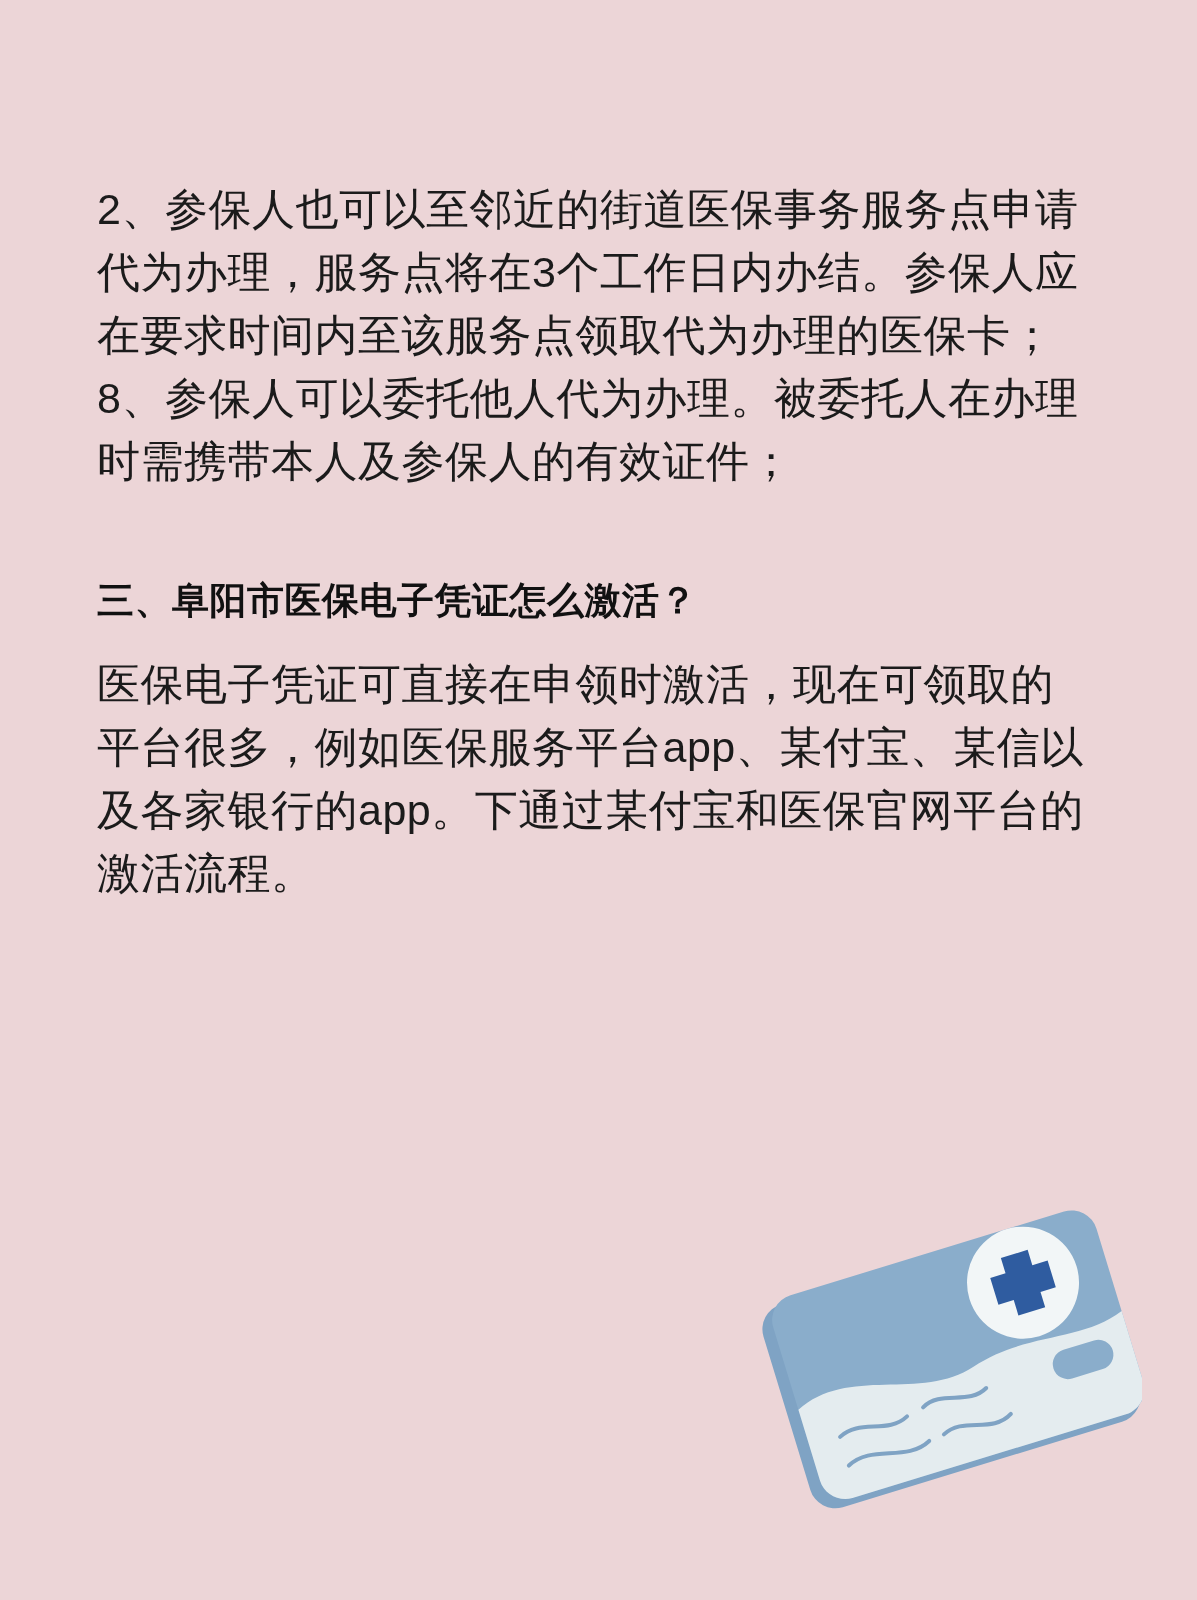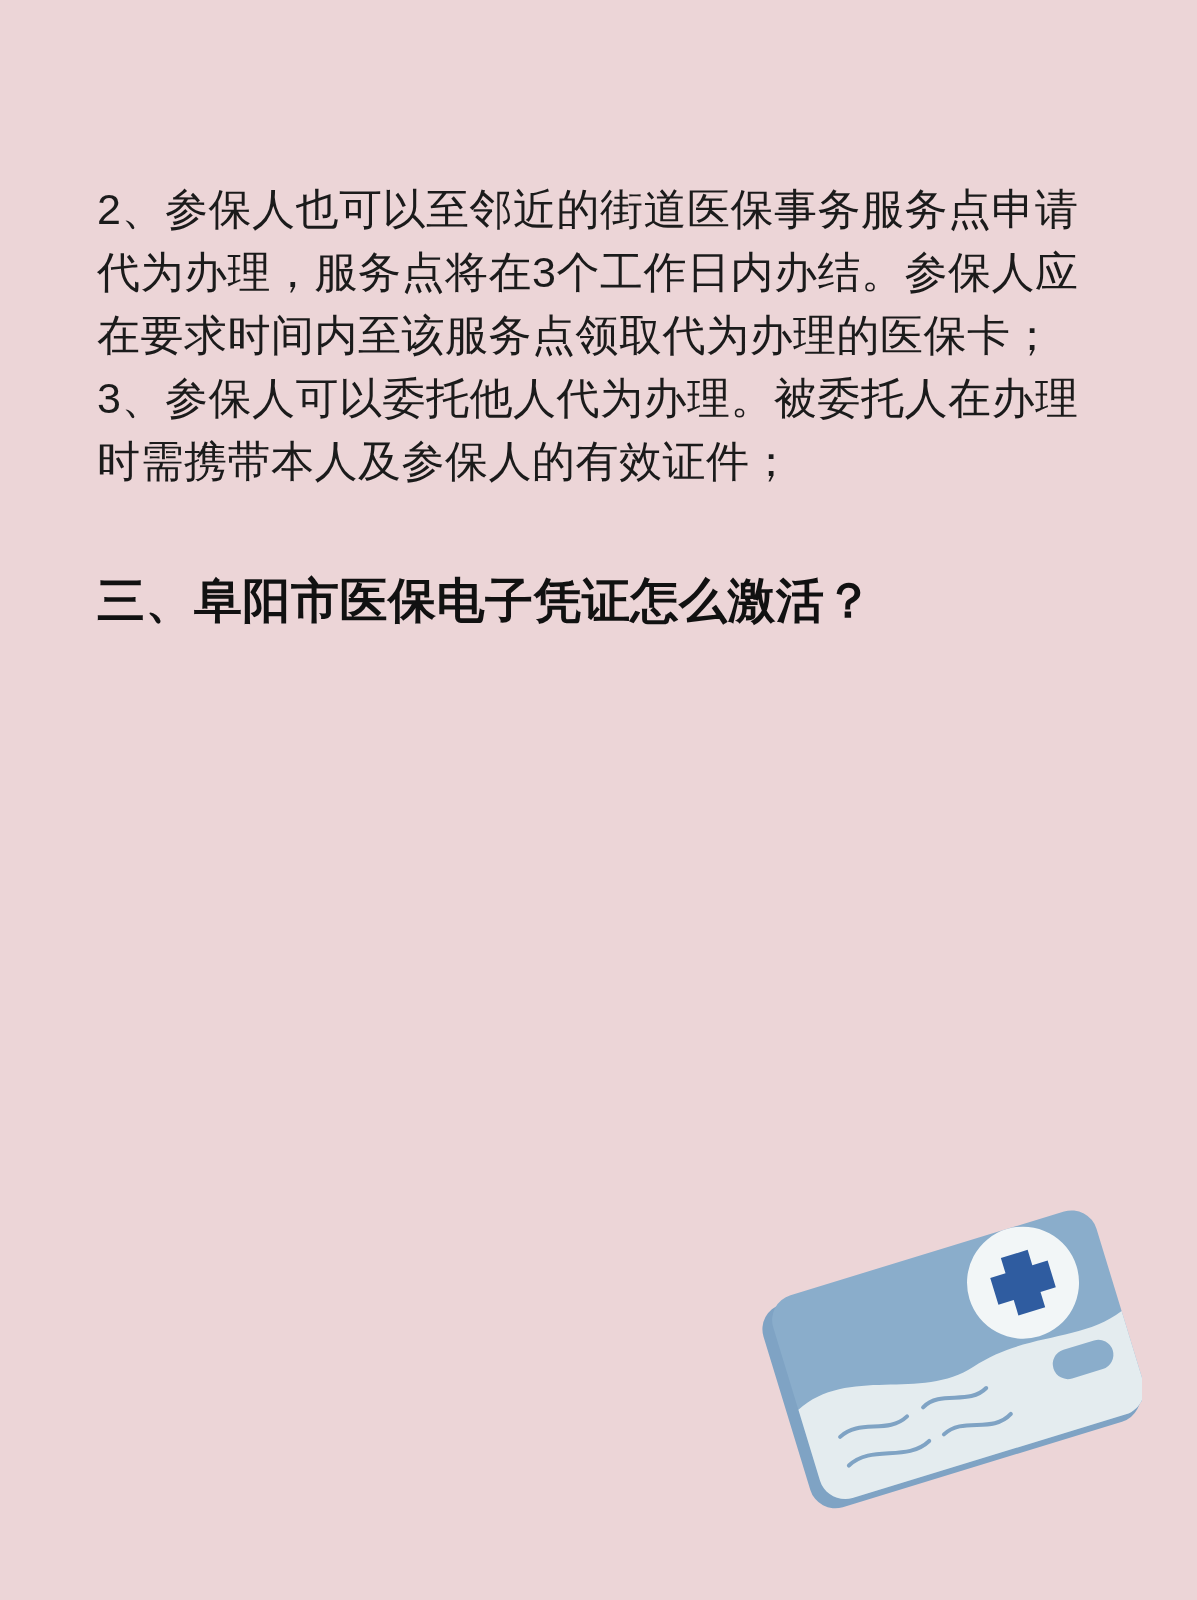--- a/index.html
+++ b/index.html
@@ -74,7 +74,7 @@
   <div class="content">
 
     <p class="para">2、参保人也可以至邻近的街道医保事务服务点申请代为办理，服务点将在3个工作日内办结。参保人应在要求时间内至该服务点领取代为办理的医保卡；</p>
-    <p class="para">3、参保人可以委托他人代为办理。被委托人在办理时需携带本人及参保人的有效证件；</p>
+    <p class="para">8、参保人可以委托他人代为办理。被委托人在办理时需携带本人及参保人的有效证件；</p>
 
     <div class="block-gap-large"></div>
 

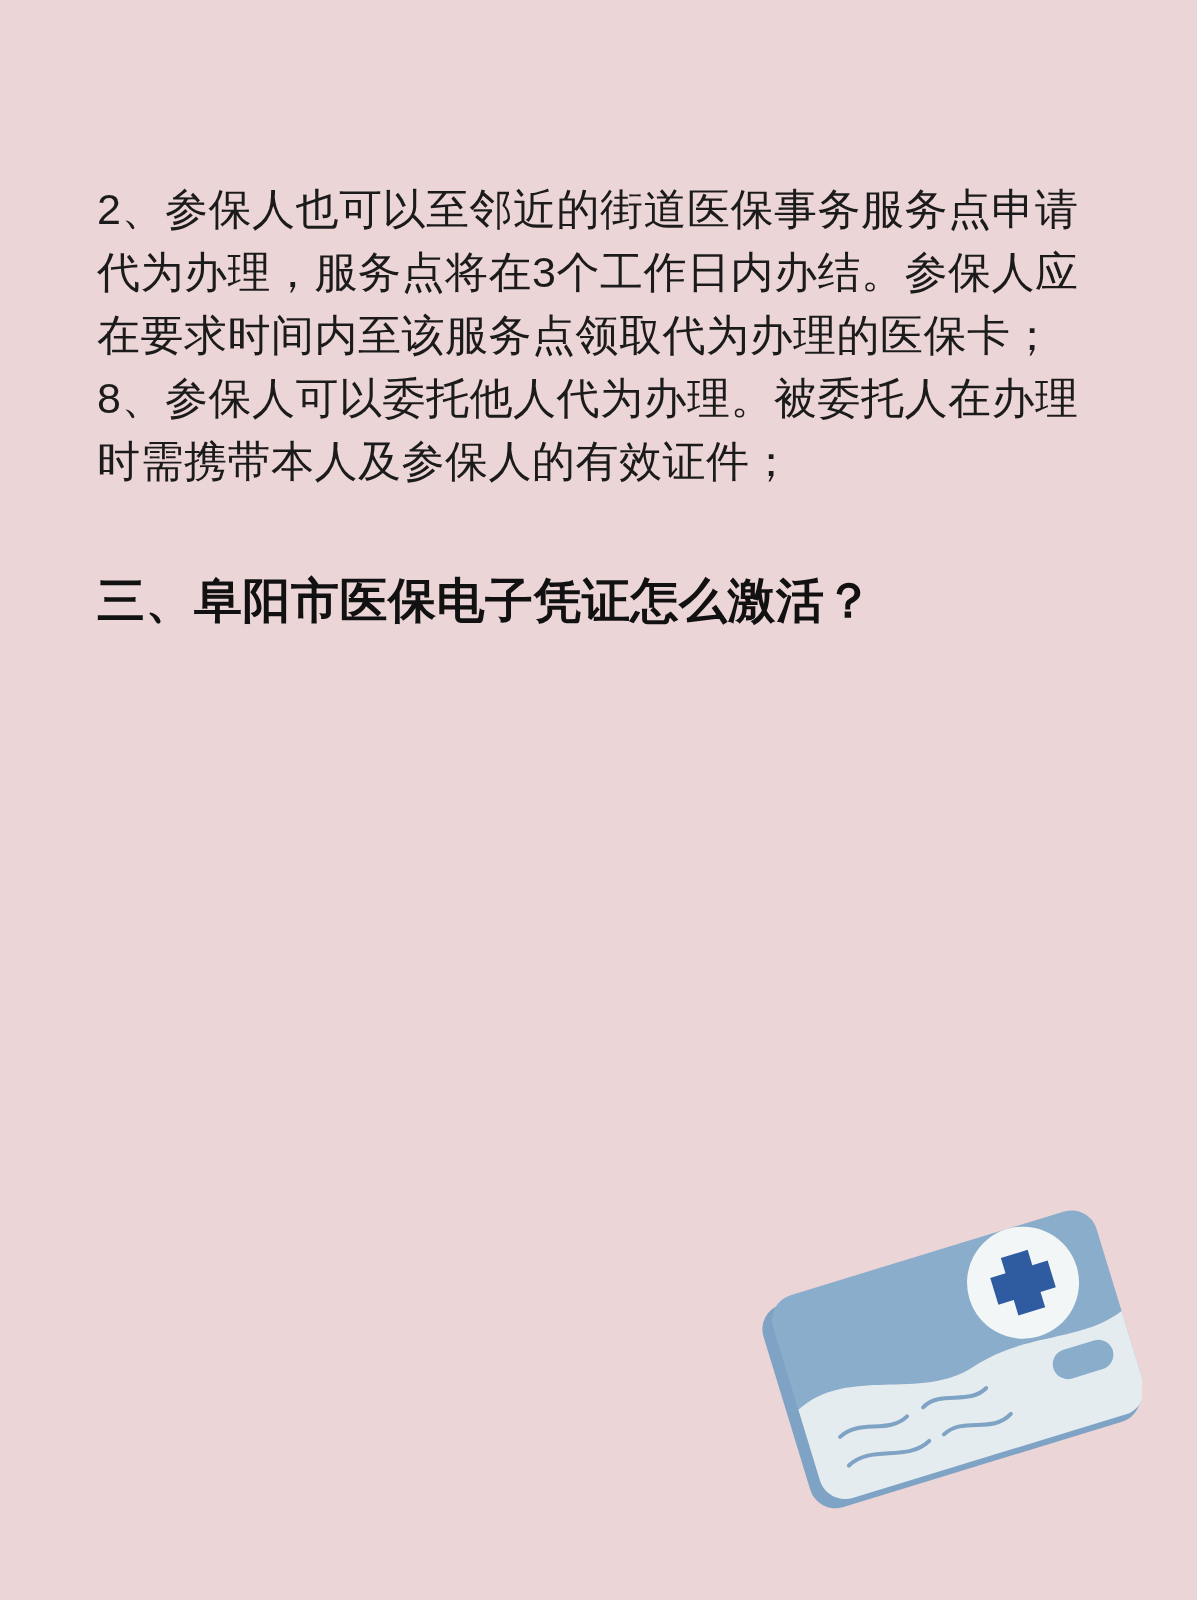--- a/index.html
+++ b/index.html
@@ -36,7 +36,7 @@
     font-weight: 500;
   }
   .section-heading {
-    font-size: 48px;
+    font-size: 37px;
     line-height: 60px;
     color: #111111;
     font-weight: bold;

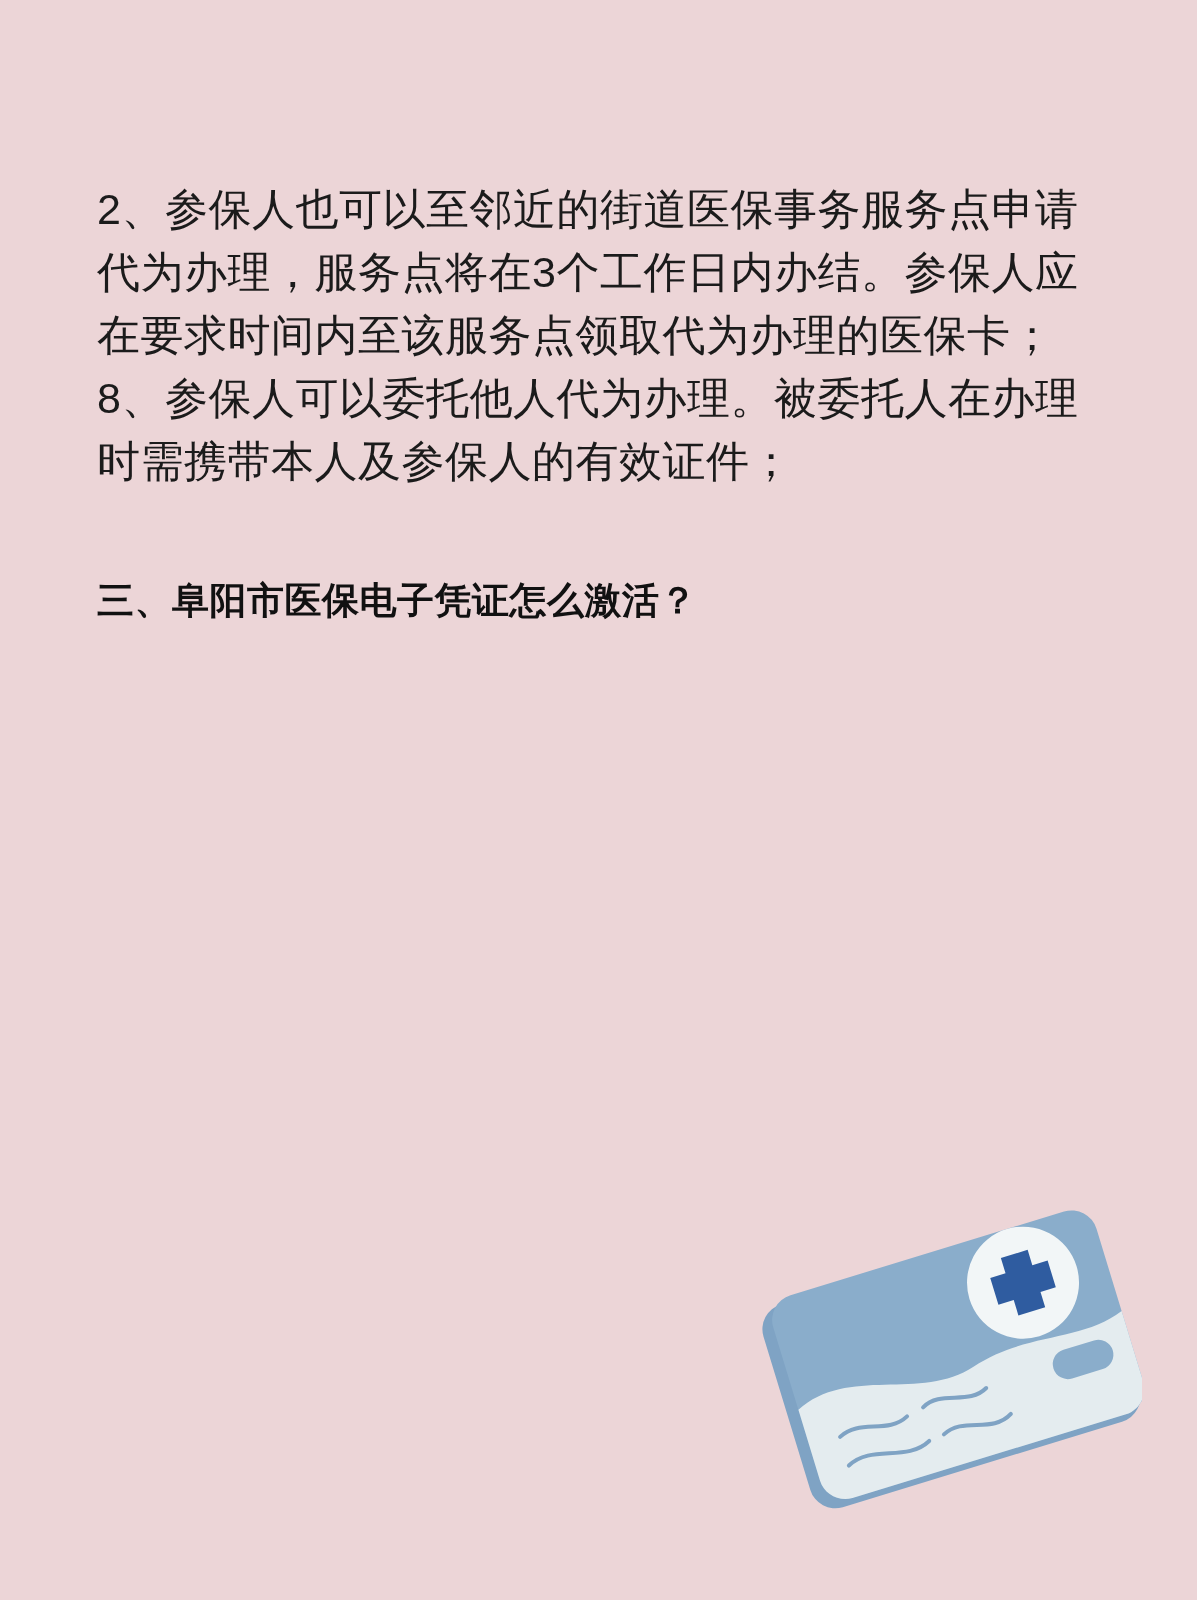--- a/index.html
+++ b/index.html
@@ -82,6 +82,7 @@
 
     <div class="block-gap-small"></div>
 
+    <p class="para">医保电子凭证可直接在申领时激活，现在可领取的平台很多，例如医保服务平台app、某付宝、某信以及各家银行的app。下通过某付宝和医保官网平台的激活流程。</p>
 
   </div>
 

